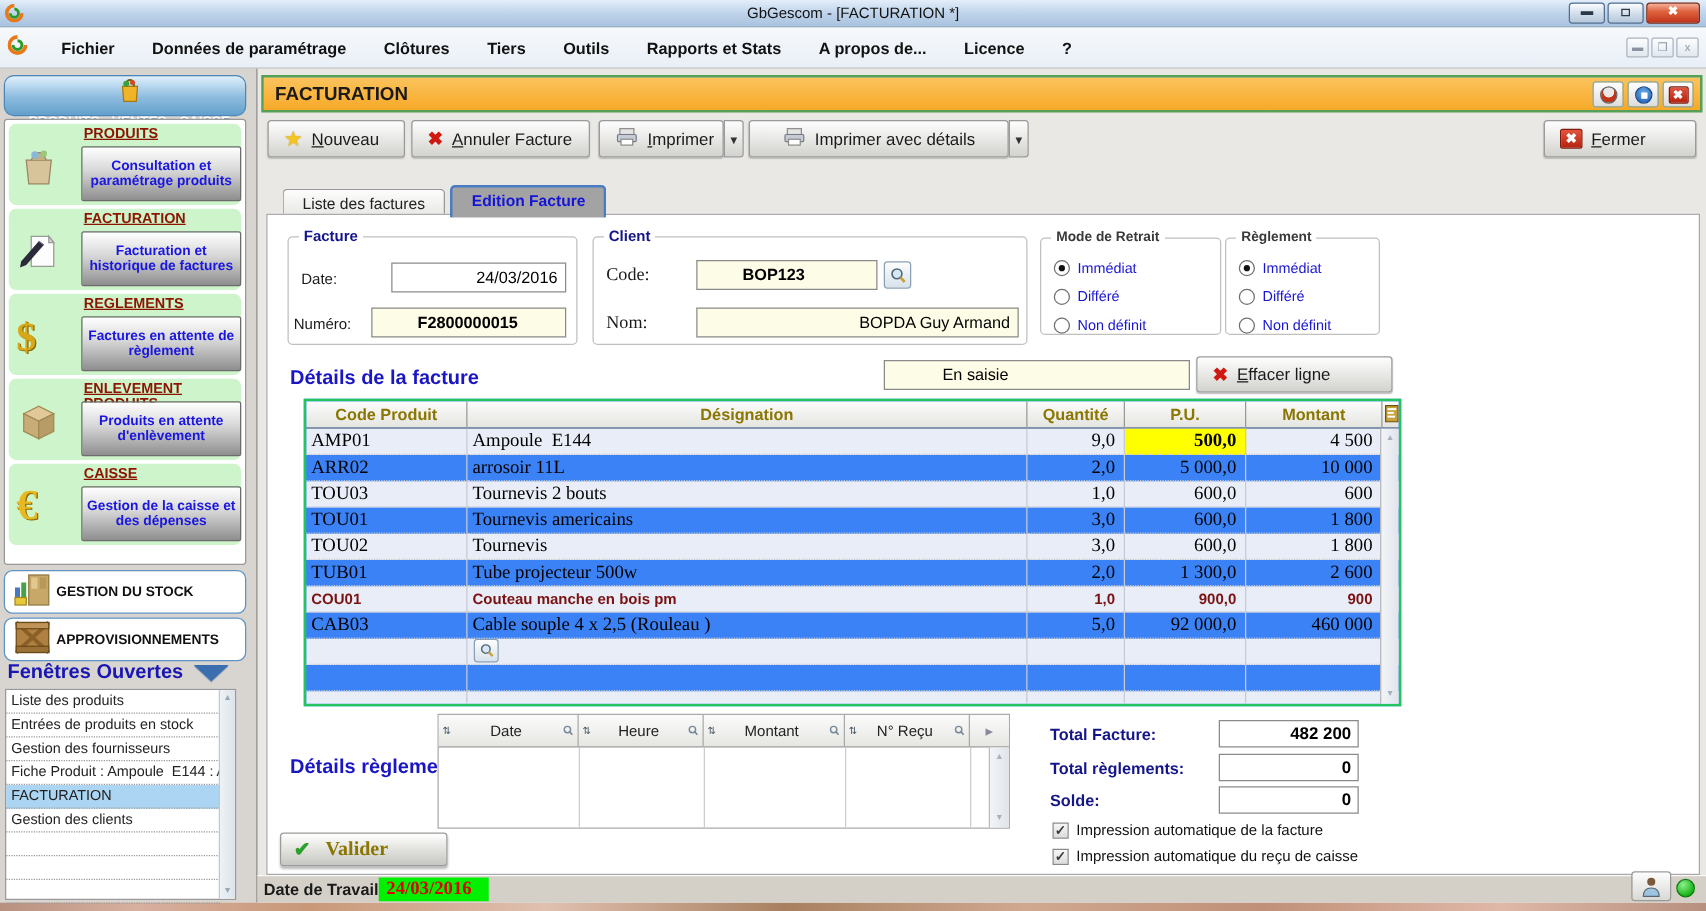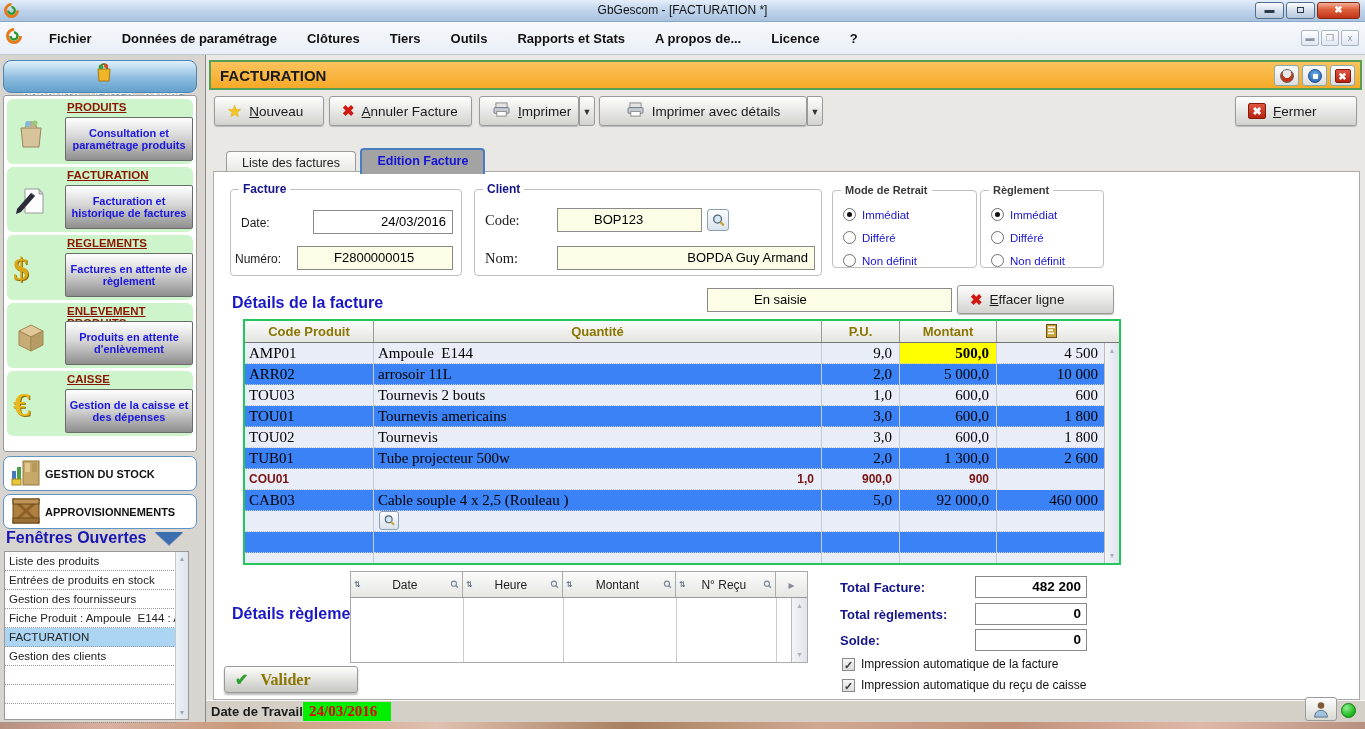--- a/index.html
+++ b/index.html
@@ -100,7 +100,7 @@
   .field { position:absolute; border:1px solid #8a8a8a; background:#fff; font-size:13px; color:#000; padding:0 6px; line-height:22px; height:24px; white-space:pre; overflow:hidden; }
   .field.cream { background:#fdfce6; }
   .field.right { text-align:right; }
-  .field.bold { font-weight:400;padding-left:36px; }
+  .field.bold { font-weight:700;padding-left:36px; }
   .mag-btn { position:absolute; width:22px; height:22px; border:1px solid #8aa0b4; border-radius:3px;
     background:linear-gradient(#fdfdfd,#d8e2ec); display:flex; align-items:center; justify-content:center; cursor:pointer; }
 

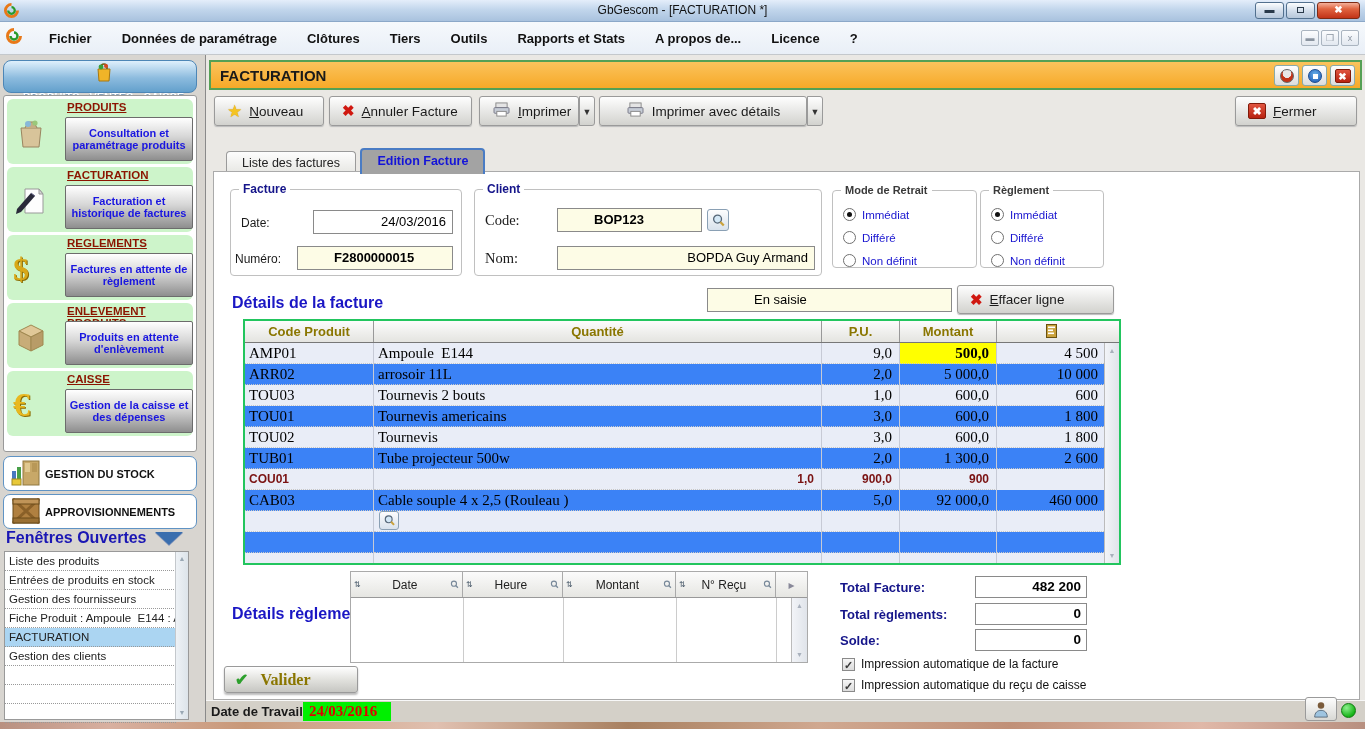--- a/index.html
+++ b/index.html
@@ -434,6 +434,7 @@
       <div class="inv">
         <div class="inv-head">
           <div>Code Produit</div>
+          <div>Désignation</div>
           <div>Quantité</div>
           <div>P.U.</div>
           <div>Montant</div>

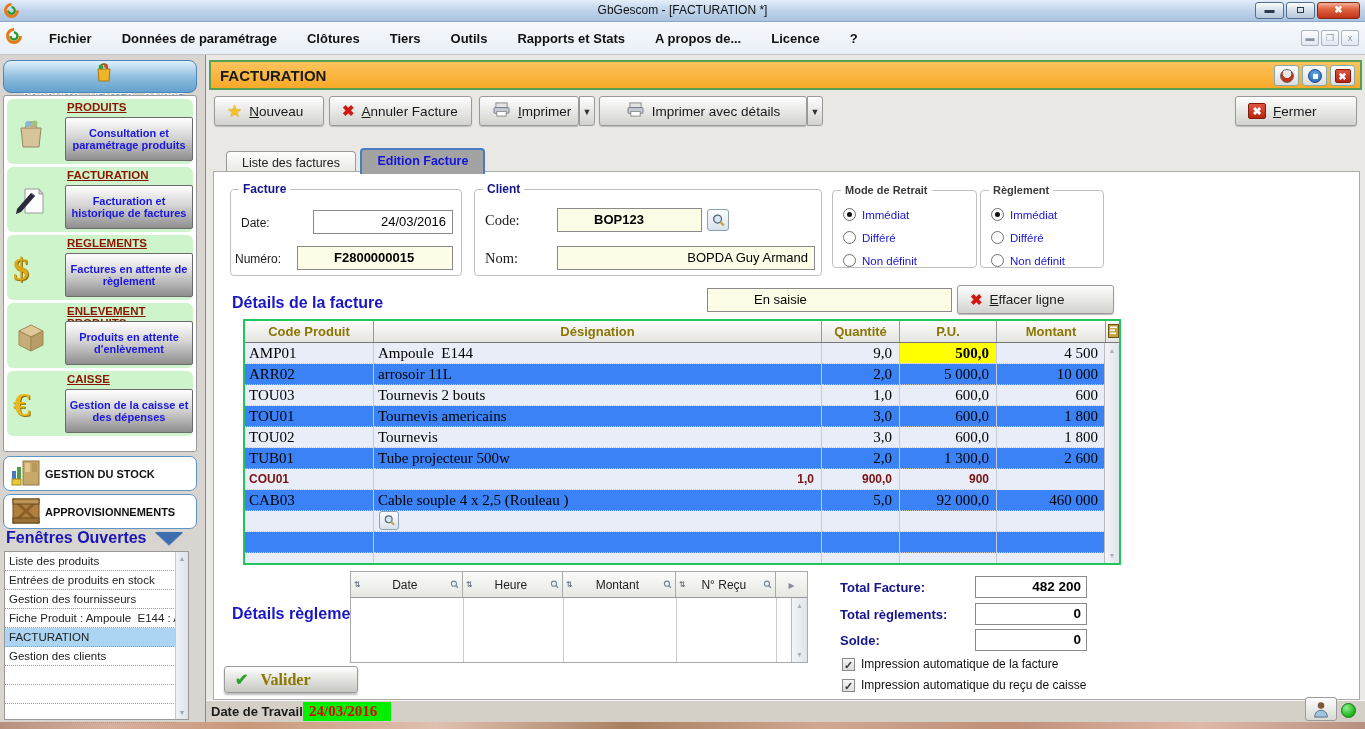--- a/index.html
+++ b/index.html
@@ -491,6 +491,7 @@
         </div>
         <div class="irow alt dark">
           <div>COU01</div>
+            <div>Couteau manche en bois pm</div>
           <div class="num">1,0</div>
             <div class="num">900,0</div>
             <div class="num">900</div>

